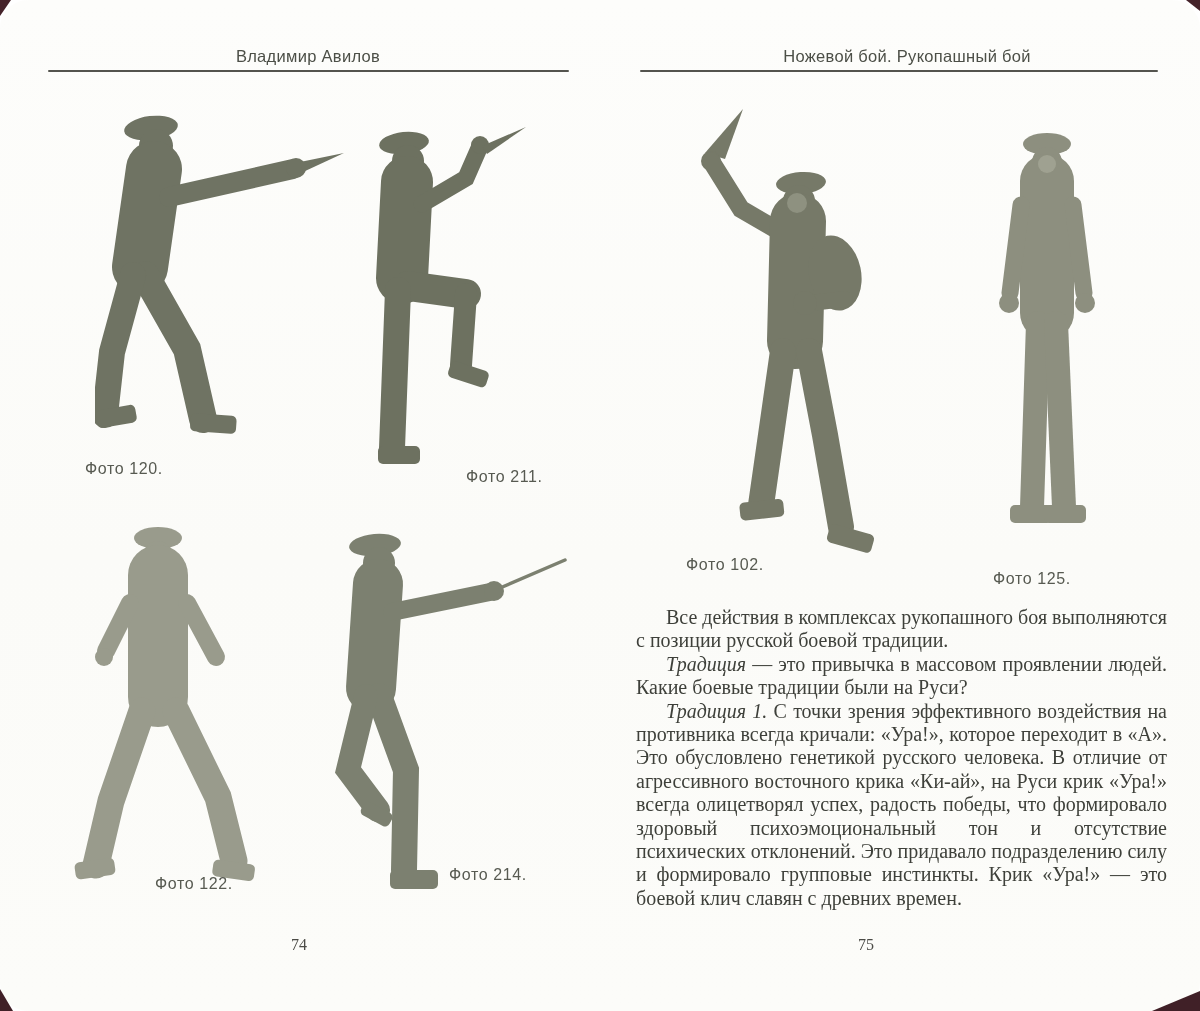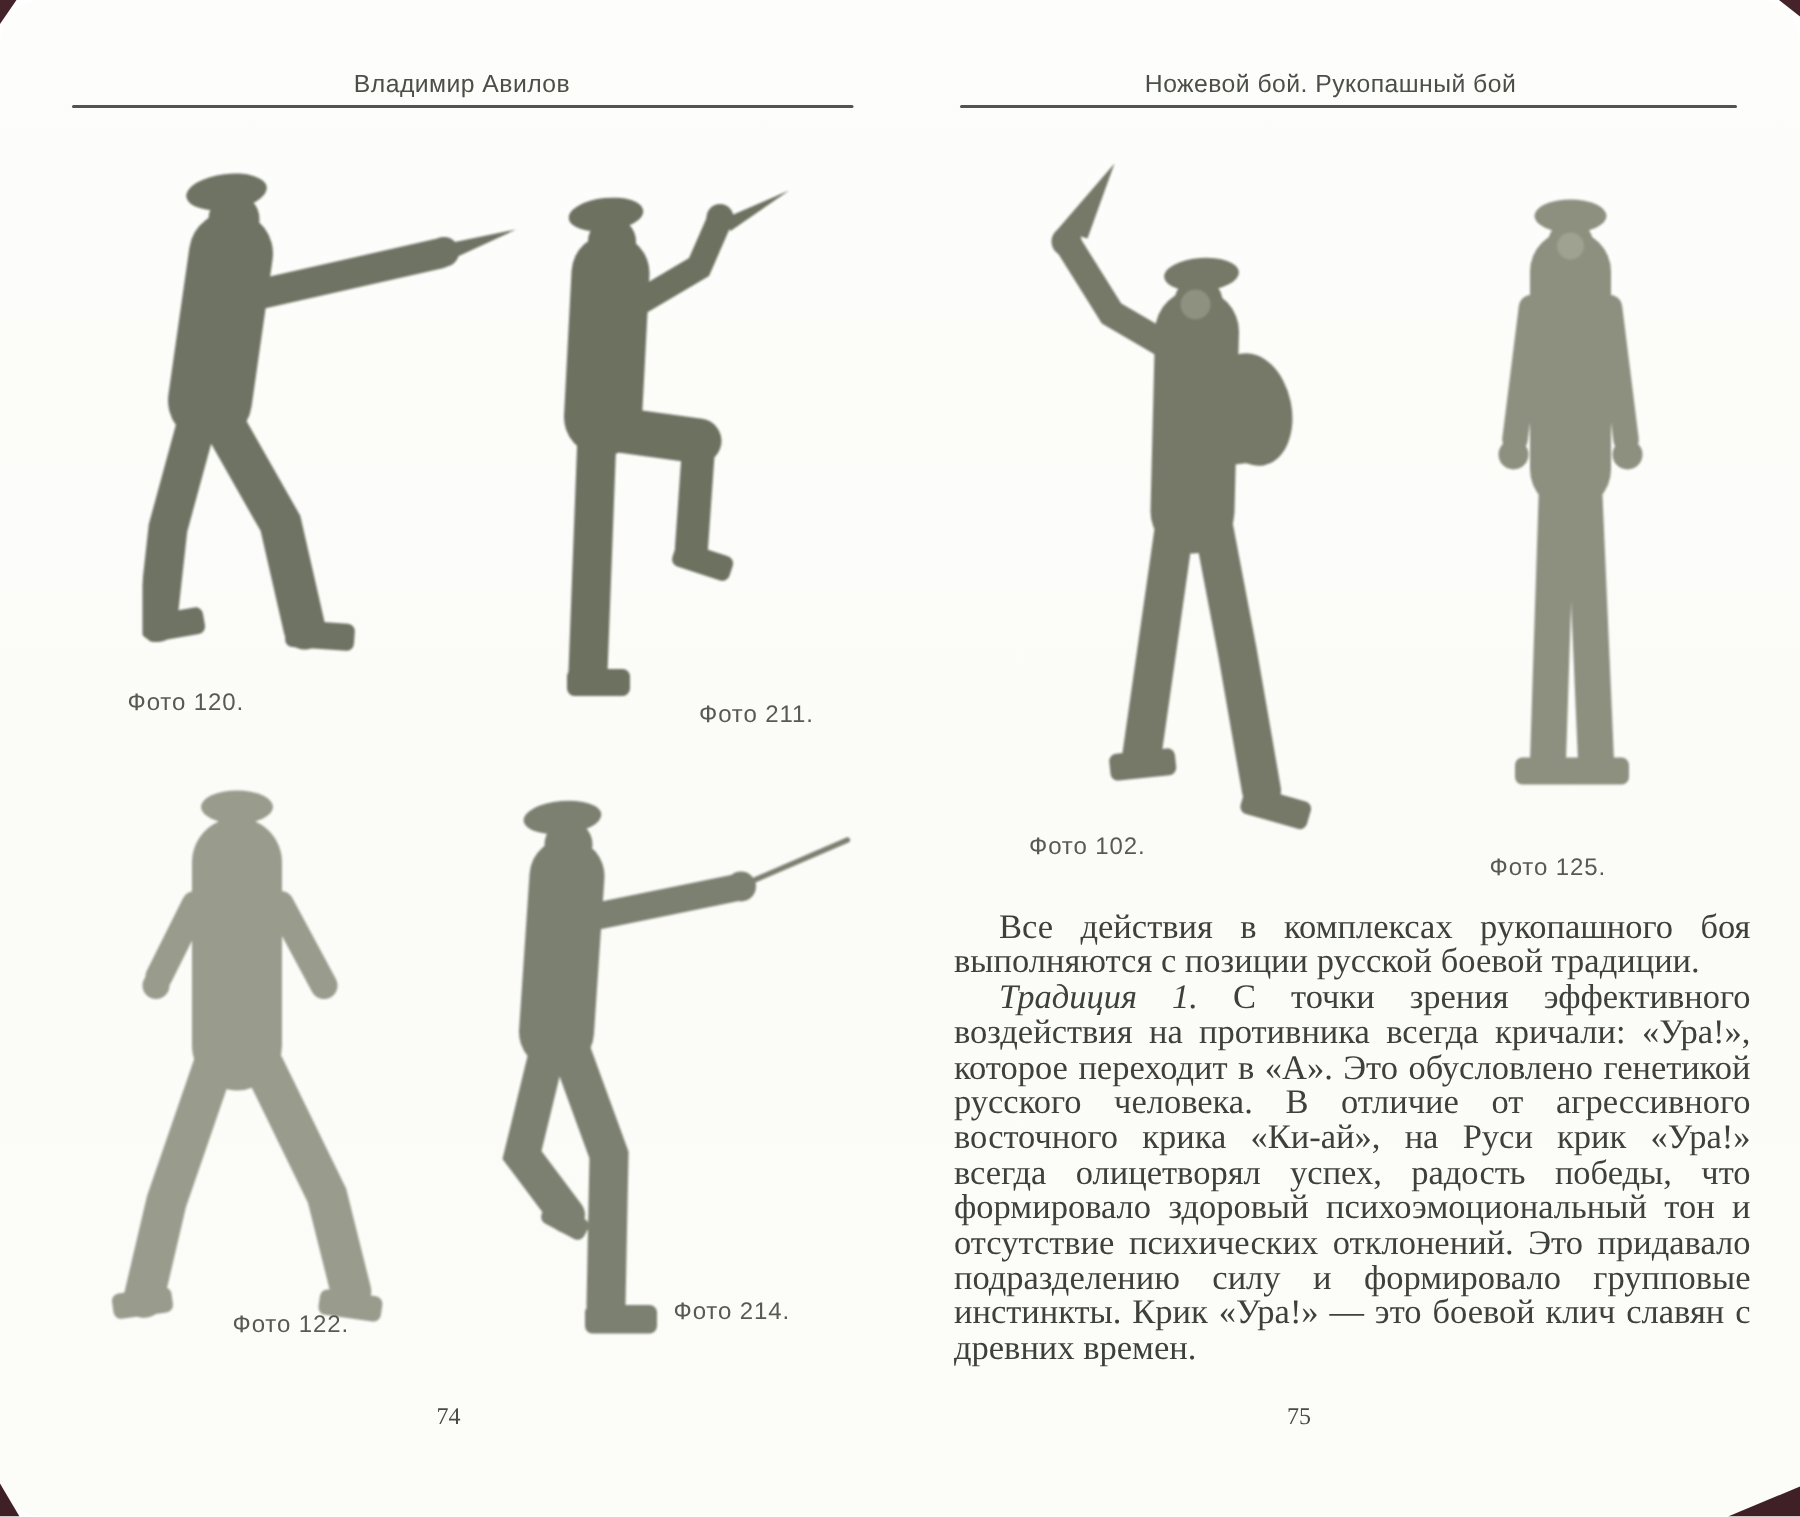--- a/index.html
+++ b/index.html
@@ -19,7 +19,7 @@
     font-size:16.5px;color:#4c4f47;text-align:center;letter-spacing:.3px;
   }
   .running-head.left{left:48px;width:520px;}
-  .running-head.right{left:628px;width:518px;}
+  .running-head.right{left:648px;width:518px;}
   .head-rule{
     position:absolute;top:70px;height:2px;background:#54544e;border-radius:1px;
   }

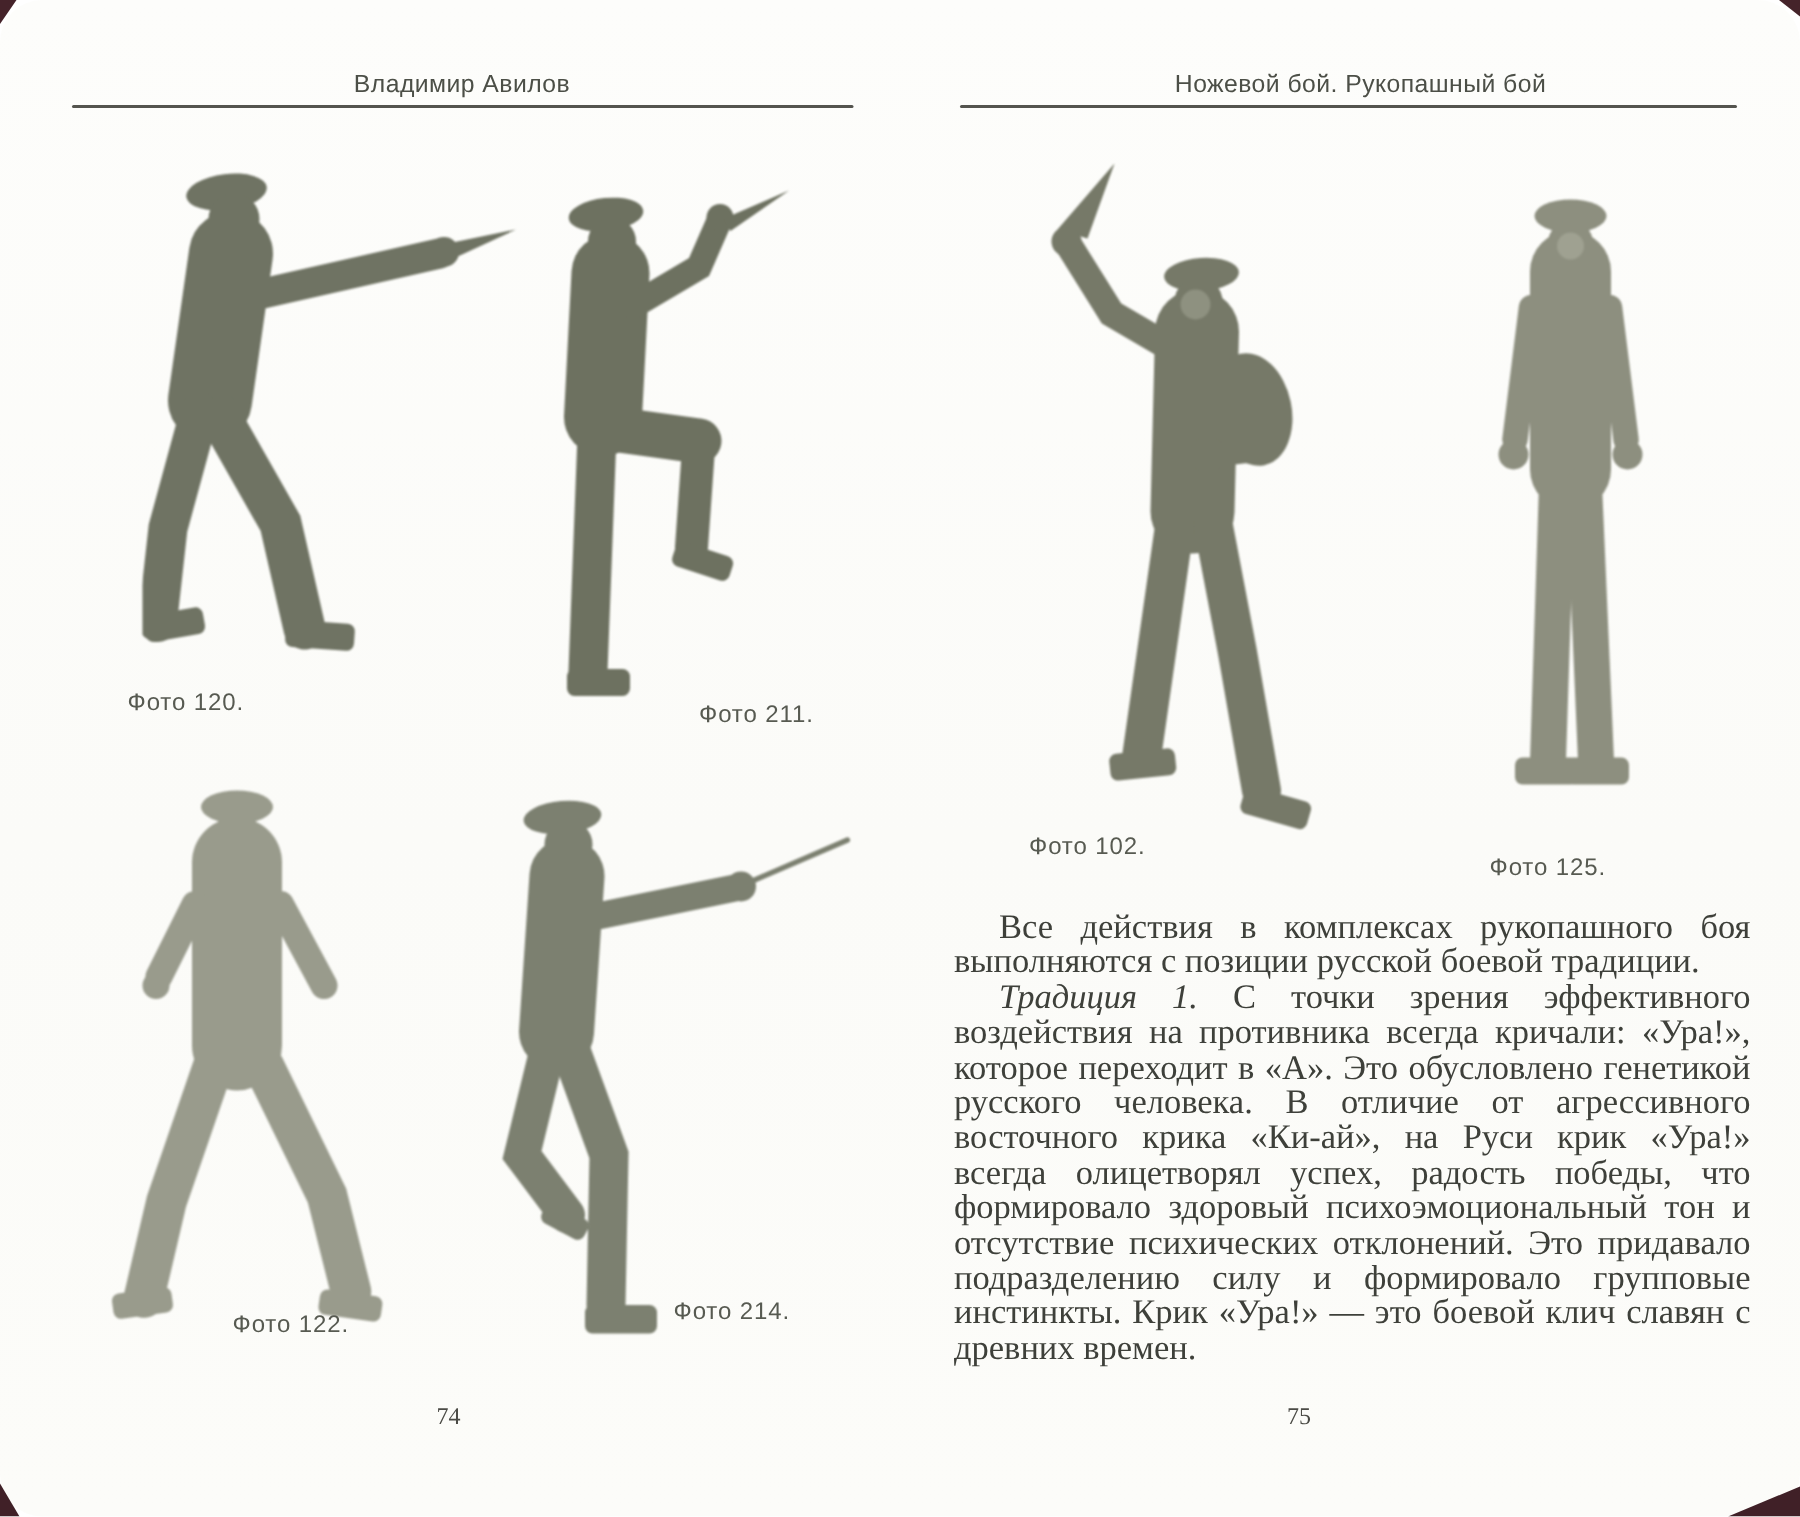--- a/index.html
+++ b/index.html
@@ -36,7 +36,7 @@
   .bodytext{
     position:absolute;left:636px;top:606px;width:531px;
     font-family:"Liberation Serif", serif;
-    font-size:23px;line-height:23.4px;color:#3e403a;
+    font-size:20px;line-height:23.4px;color:#3e403a;
     text-align:justify;
   }
   .bodytext p{margin:0;text-indent:30px;}

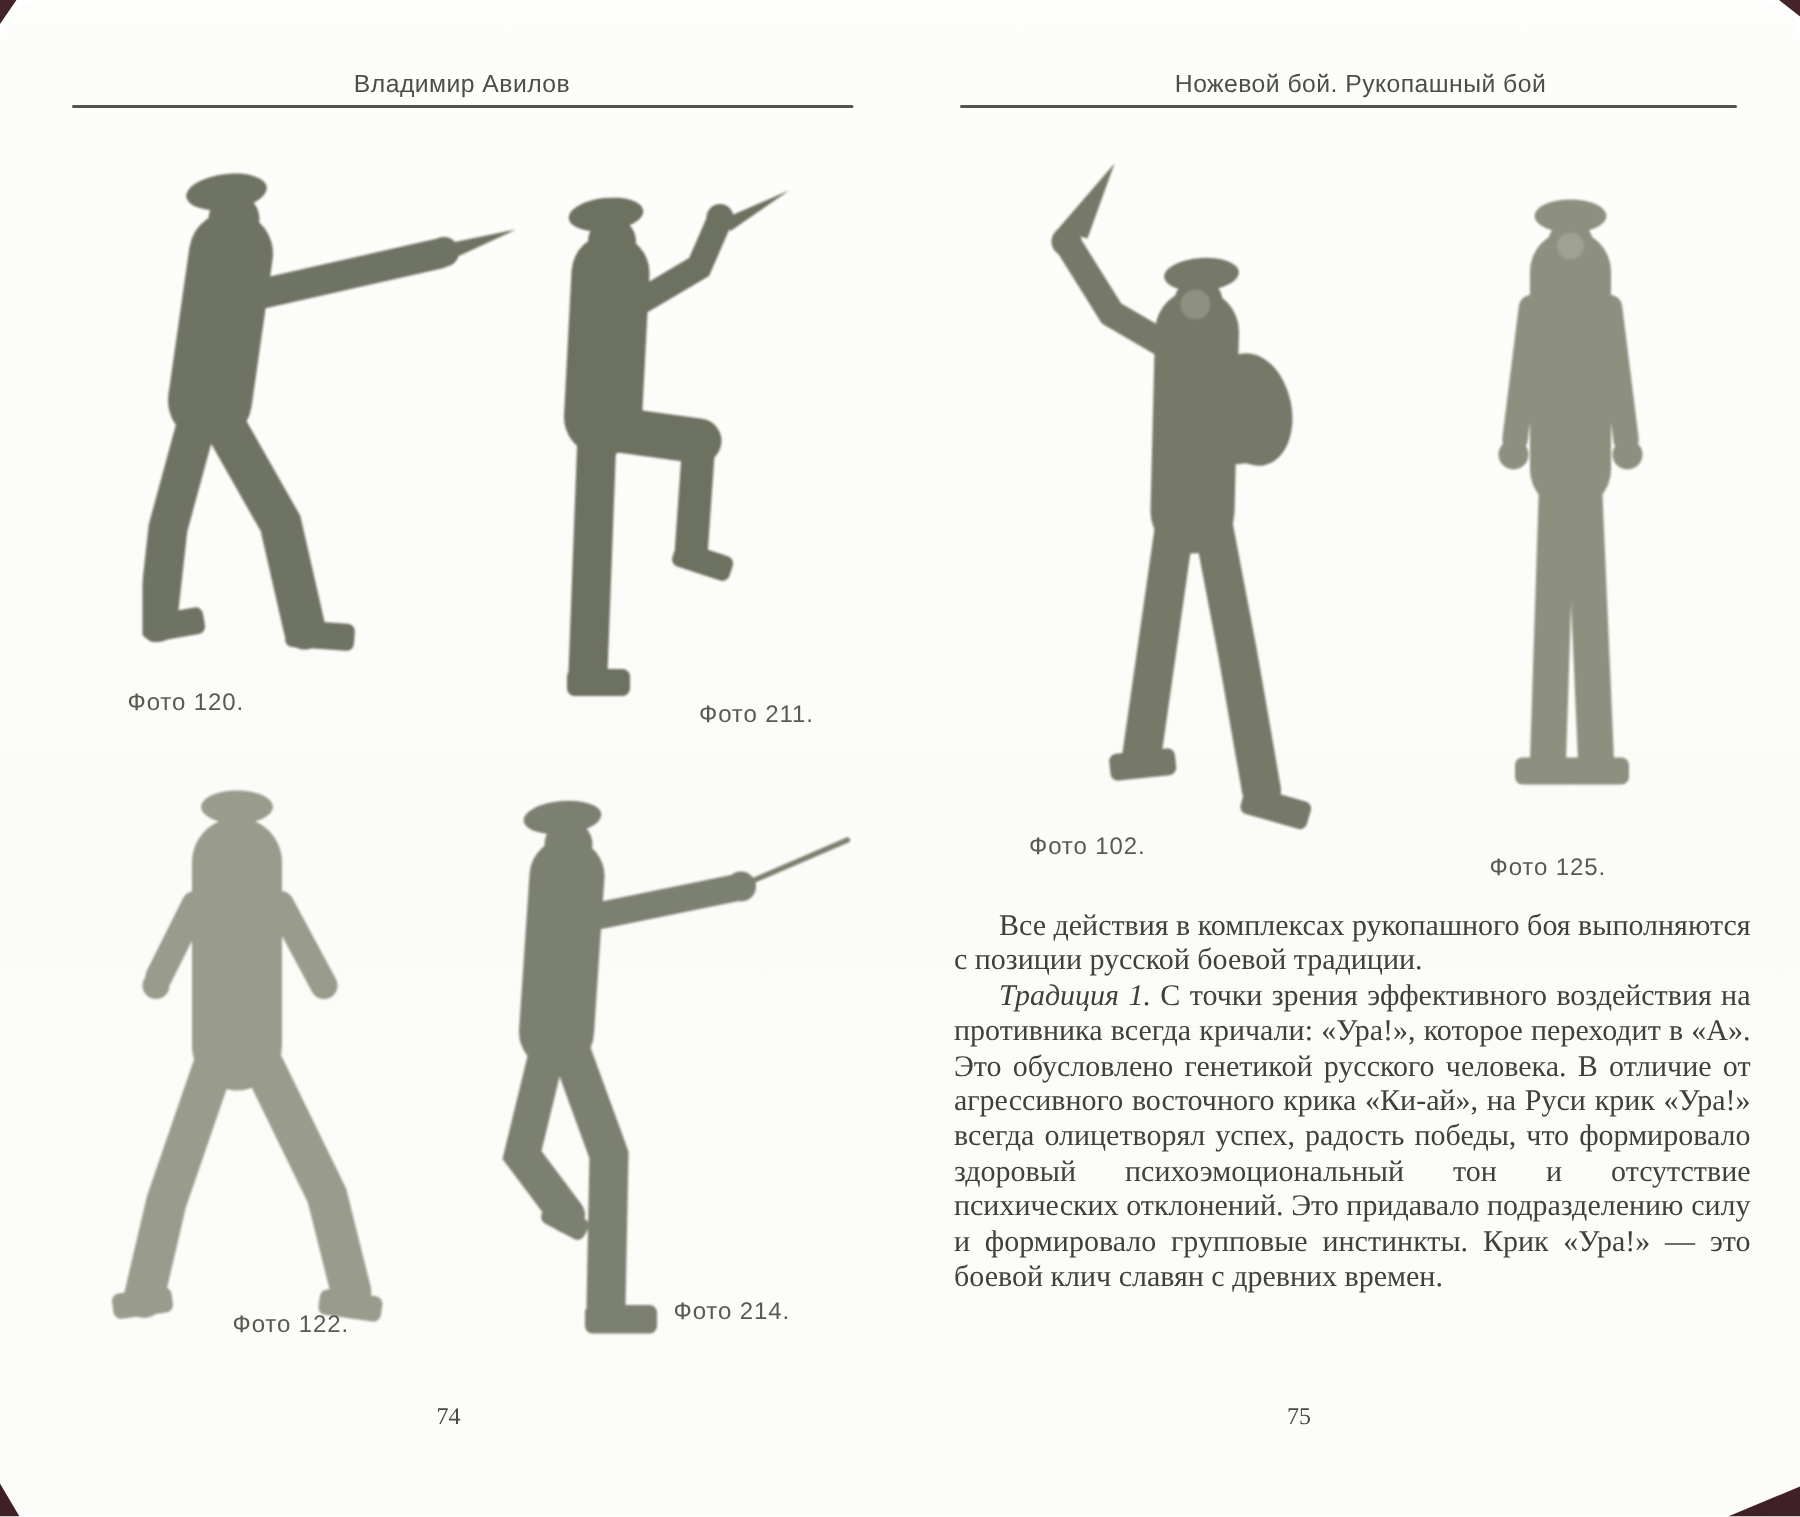--- a/index.html
+++ b/index.html
@@ -182,6 +182,7 @@
 
   <div class="bodytext">
     <p><span class="lead"></span><span>Все действия в комплексах рукопашного боя выполняются с позиции русской боевой традиции.</span></p>
+    <p><span class="lead">Традиция</span><span> — это привычка в массовом проявлении людей. Какие боевые традиции были на Руси?</span></p>
     <p><span class="lead">Традиция 1.</span><span> С точки зрения эффективного воздействия на противника всегда кричали: «Ура!», которое переходит в «А». Это обусловлено генетикой русского человека. В отличие от агрессивного восточного крика «Ки-ай», на Руси крик «Ура!» всегда олицетворял успех, радость победы, что формировало здоровый психоэмоциональный тон и отсутствие психических отклонений. Это придавало подразделению силу и формировало групповые инстинкты. Крик «Ура!» — это боевой клич славян с древних времен.</span></p>
   </div>
 

